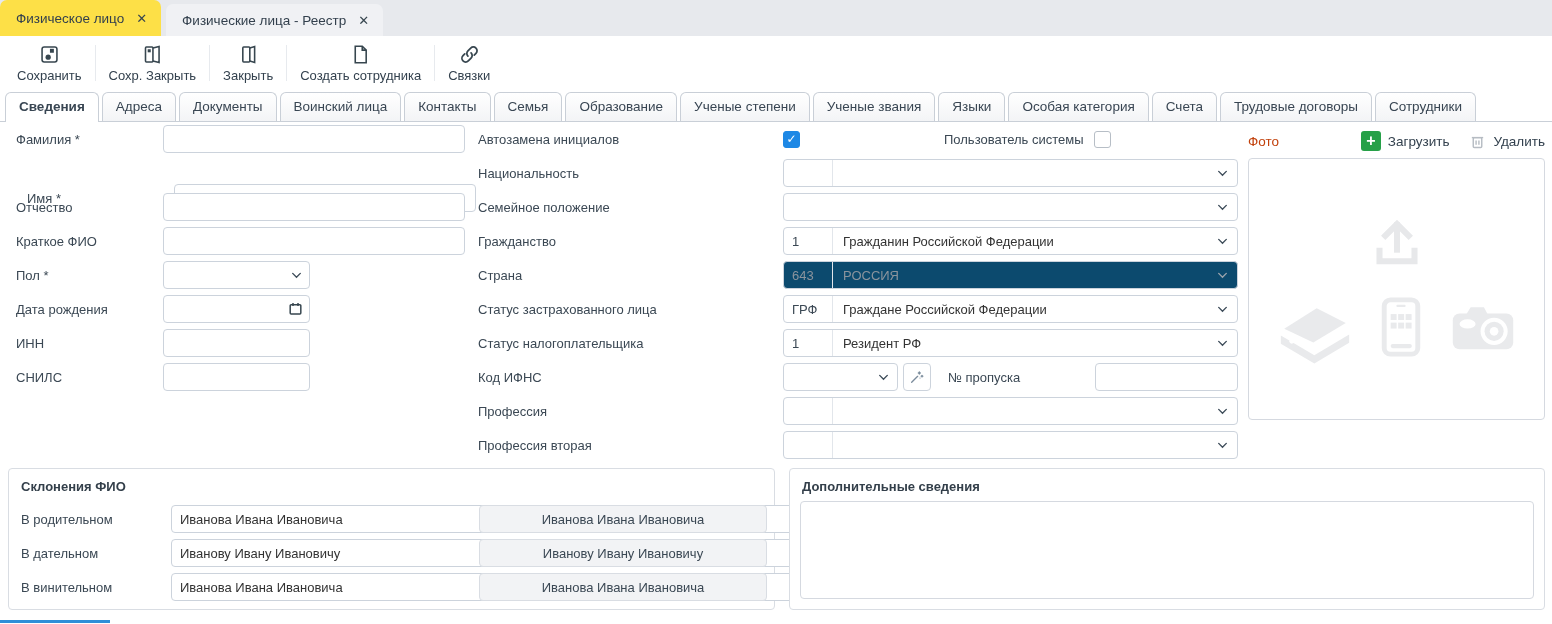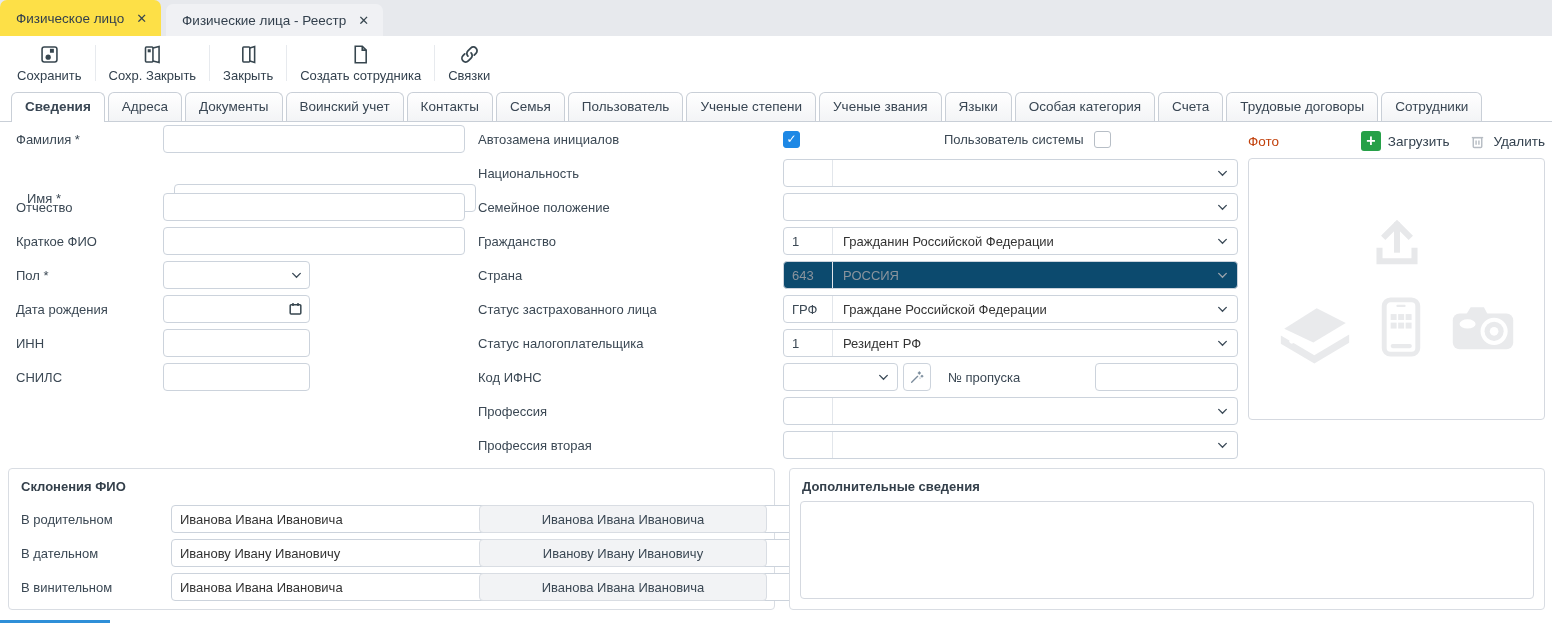--- a/index.html
+++ b/index.html
@@ -30,7 +30,7 @@
 
   
   .pagetabs { position:absolute; left:0; top:90px; width:1552px; height:32px;
-    display:flex; align-items:flex-end; padding-left:8px; border-bottom:1px solid #c9cfd7; }
+    display:flex; align-items:flex-end; padding-left:2px; border-bottom:1px solid #c9cfd7; }
   .ptab { margin-left:3px; padding:6px 13px 7px; border:1px solid #c9cfd7; border-bottom:none;
     border-radius:6px 6px 0 0; background:linear-gradient(#ffffff,#f3f4f6);
     font-size:13.5px; color:#394653; white-space:nowrap; cursor:default; }

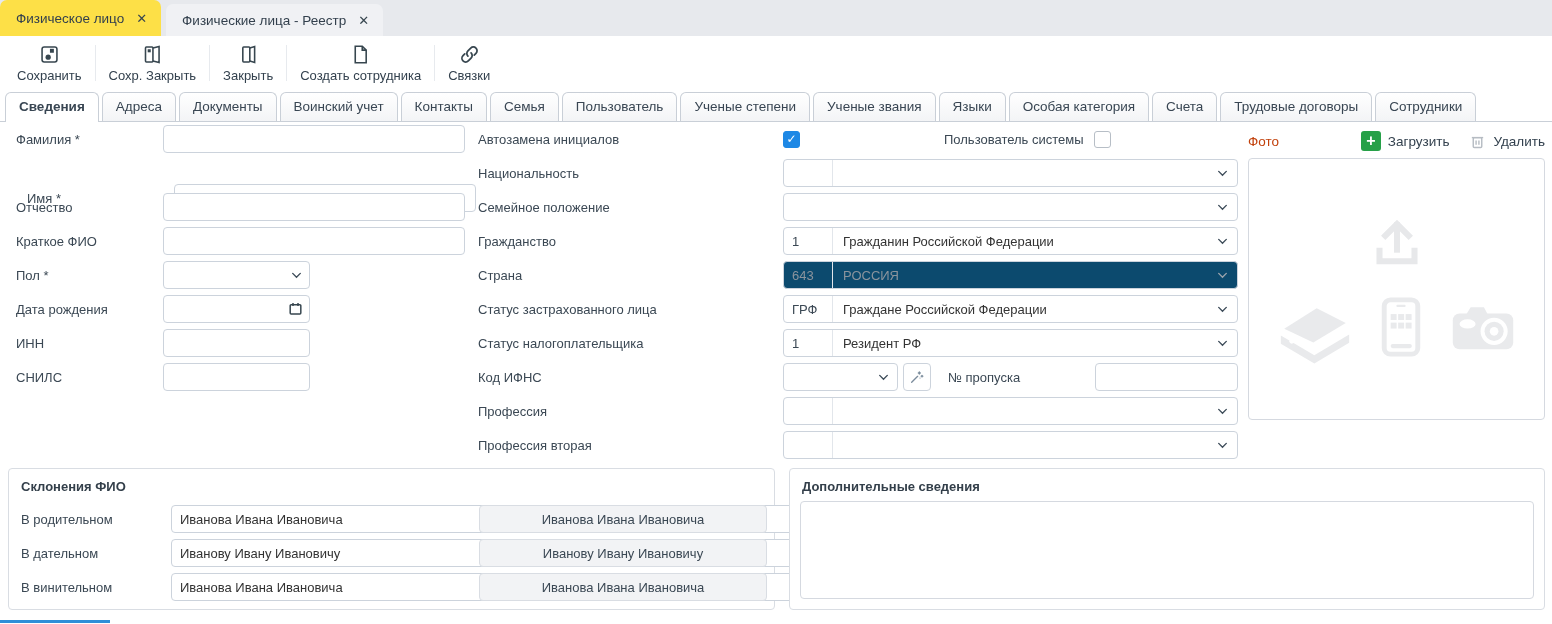--- a/index.html
+++ b/index.html
@@ -173,7 +173,7 @@
   <div class="ptab active">Сведения</div>
   <div class="ptab">Адреса</div>
   <div class="ptab">Документы</div>
-  <div class="ptab">Воинский учет</div>
+  <div class="ptab">Воинский лица</div>
   <div class="ptab">Контакты</div>
   <div class="ptab">Семья</div>
   <div class="ptab">Пользователь</div>

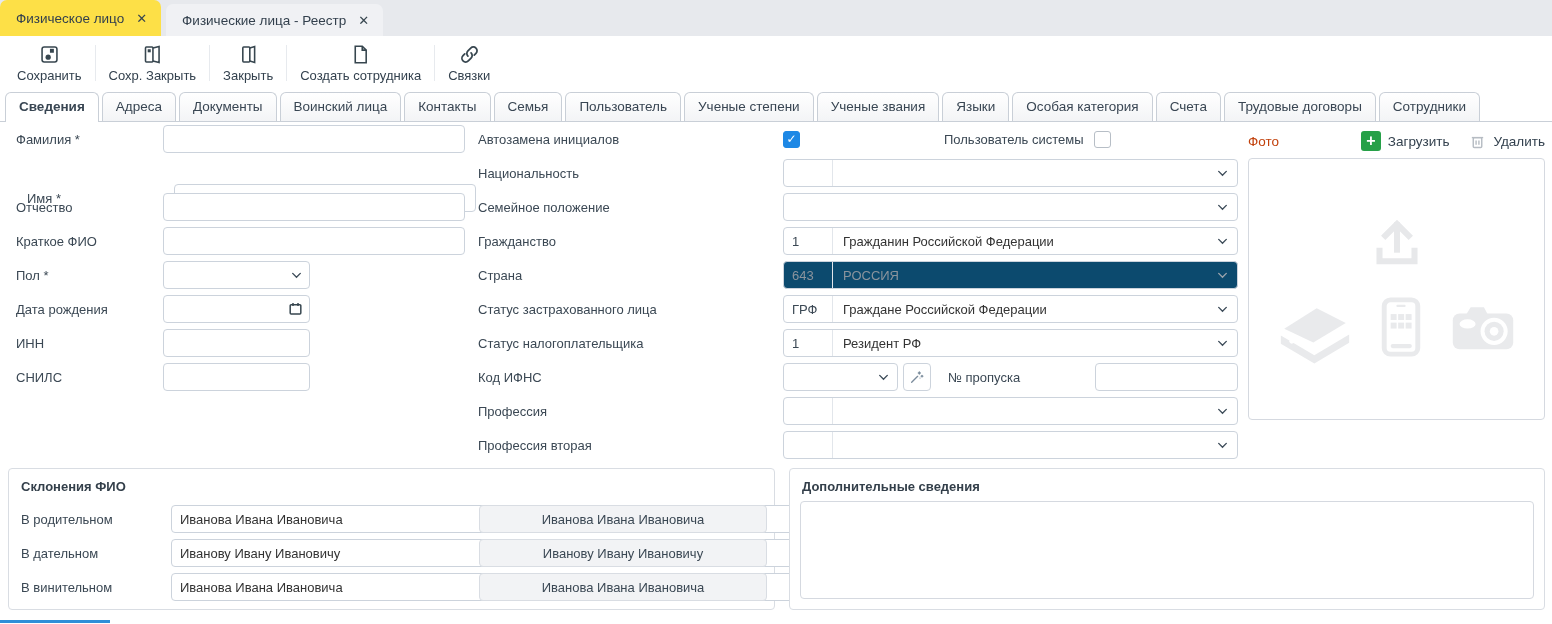--- a/index.html
+++ b/index.html
@@ -176,7 +176,7 @@
   <div class="ptab">Воинский лица</div>
   <div class="ptab">Контакты</div>
   <div class="ptab">Семья</div>
-  <div class="ptab">Пользователь</div>
+  <div class="ptab">Образование</div>
   <div class="ptab">Ученые степени</div>
   <div class="ptab">Ученые звания</div>
   <div class="ptab">Языки</div>

